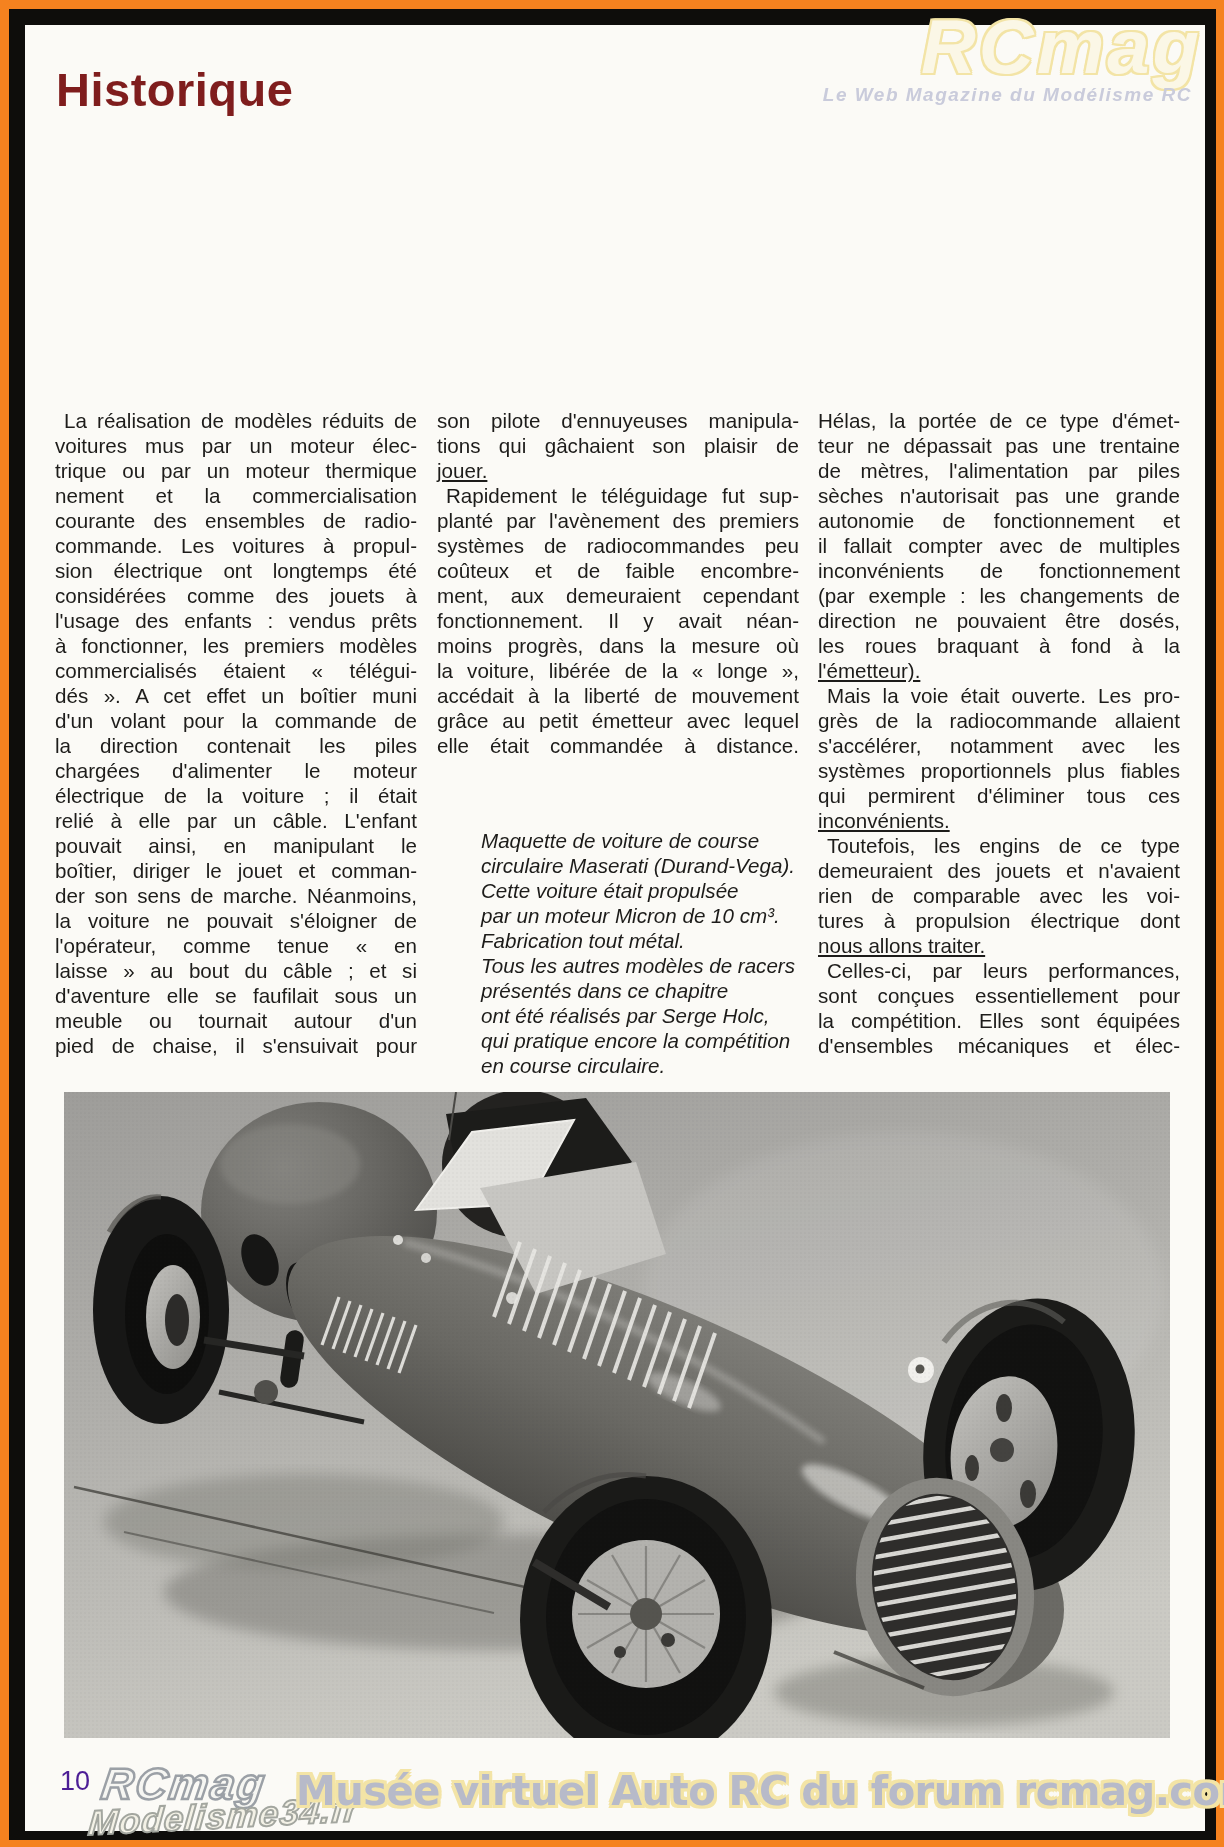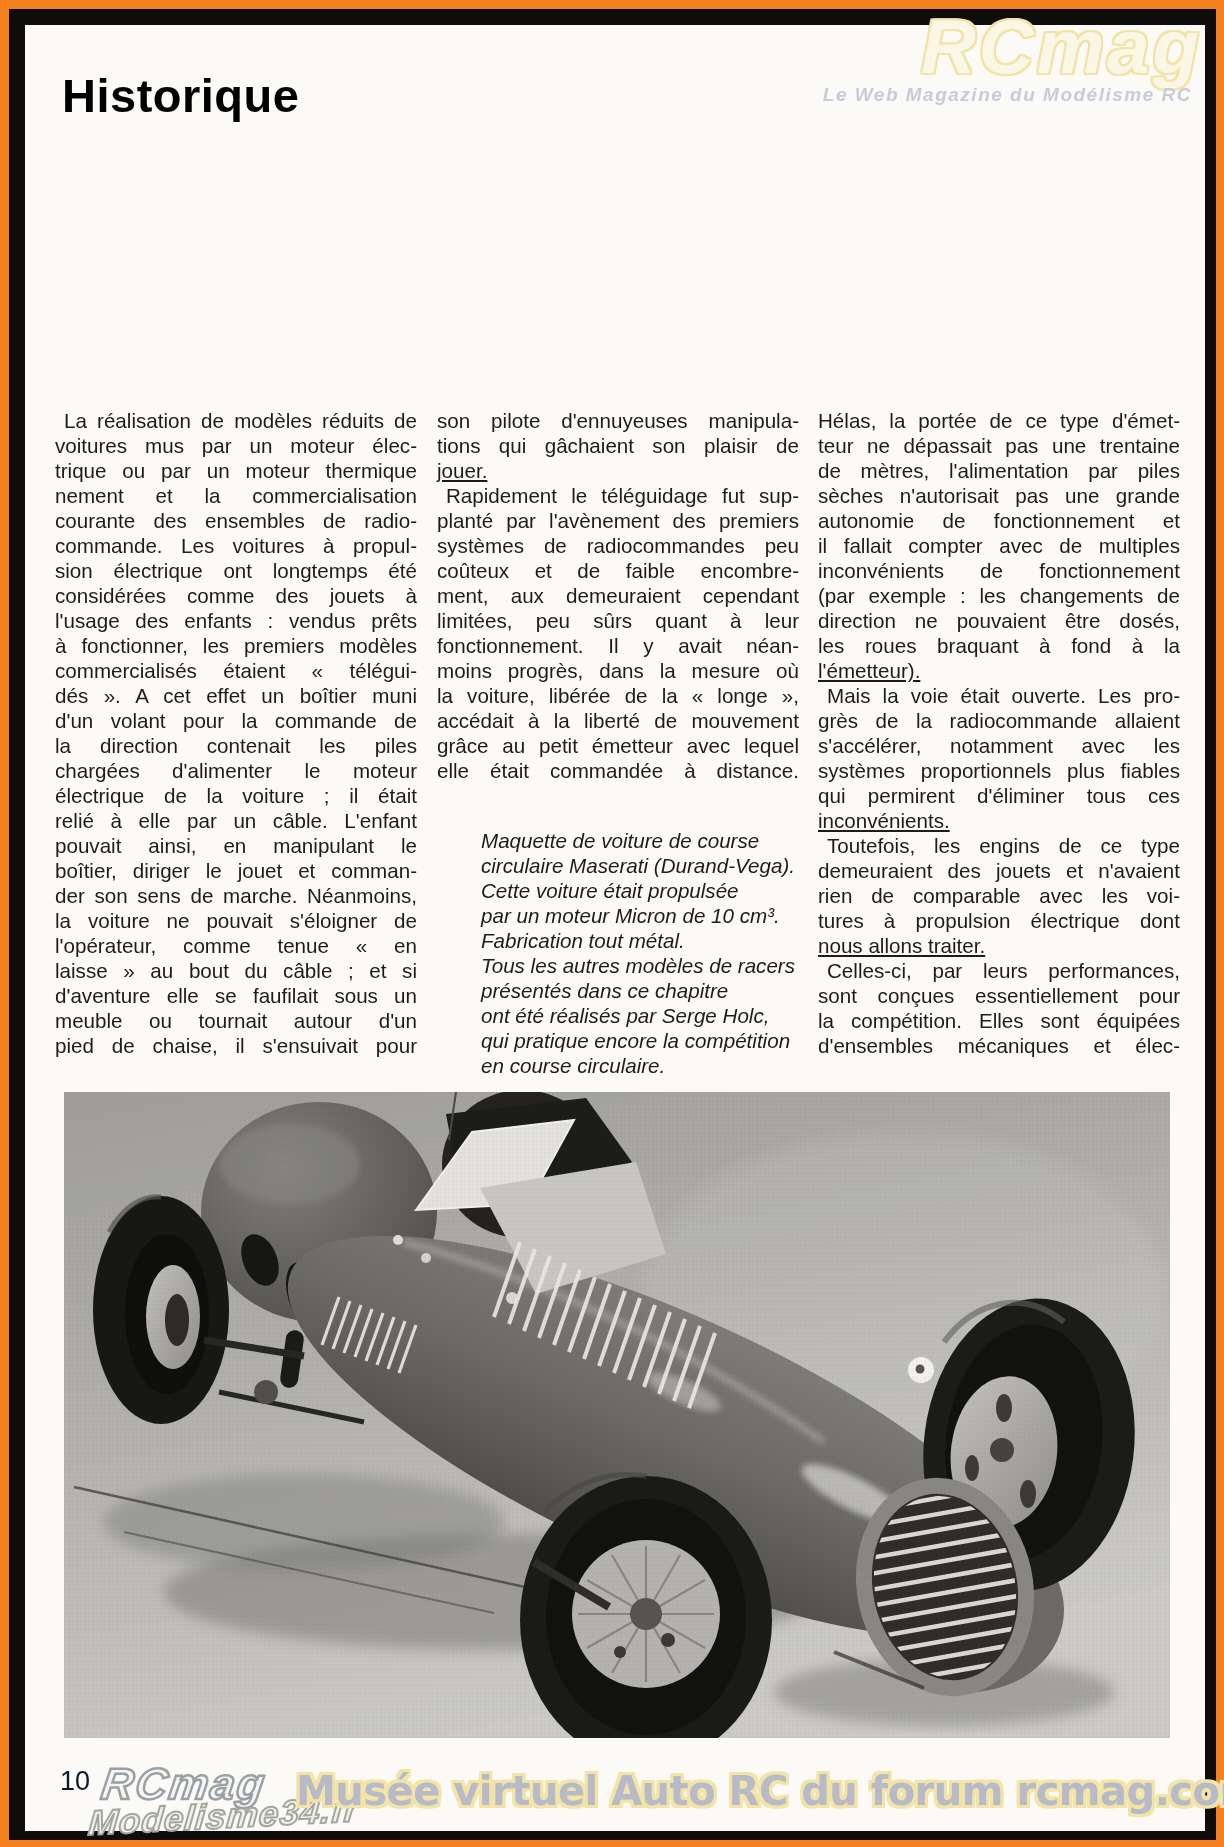--- a/index.html
+++ b/index.html
@@ -17,7 +17,7 @@
 
   .title{
     position:absolute;left:56px;top:62px;font-size:47px;font-weight:bold;
-    letter-spacing:.5px;color:#000000;margin:6px;
+    letter-spacing:.5px;color:#7f1d1d;margin:0;
   }
 
   .col{position:absolute;top:408px;width:362px;font-size:20.6px;line-height:25px;}

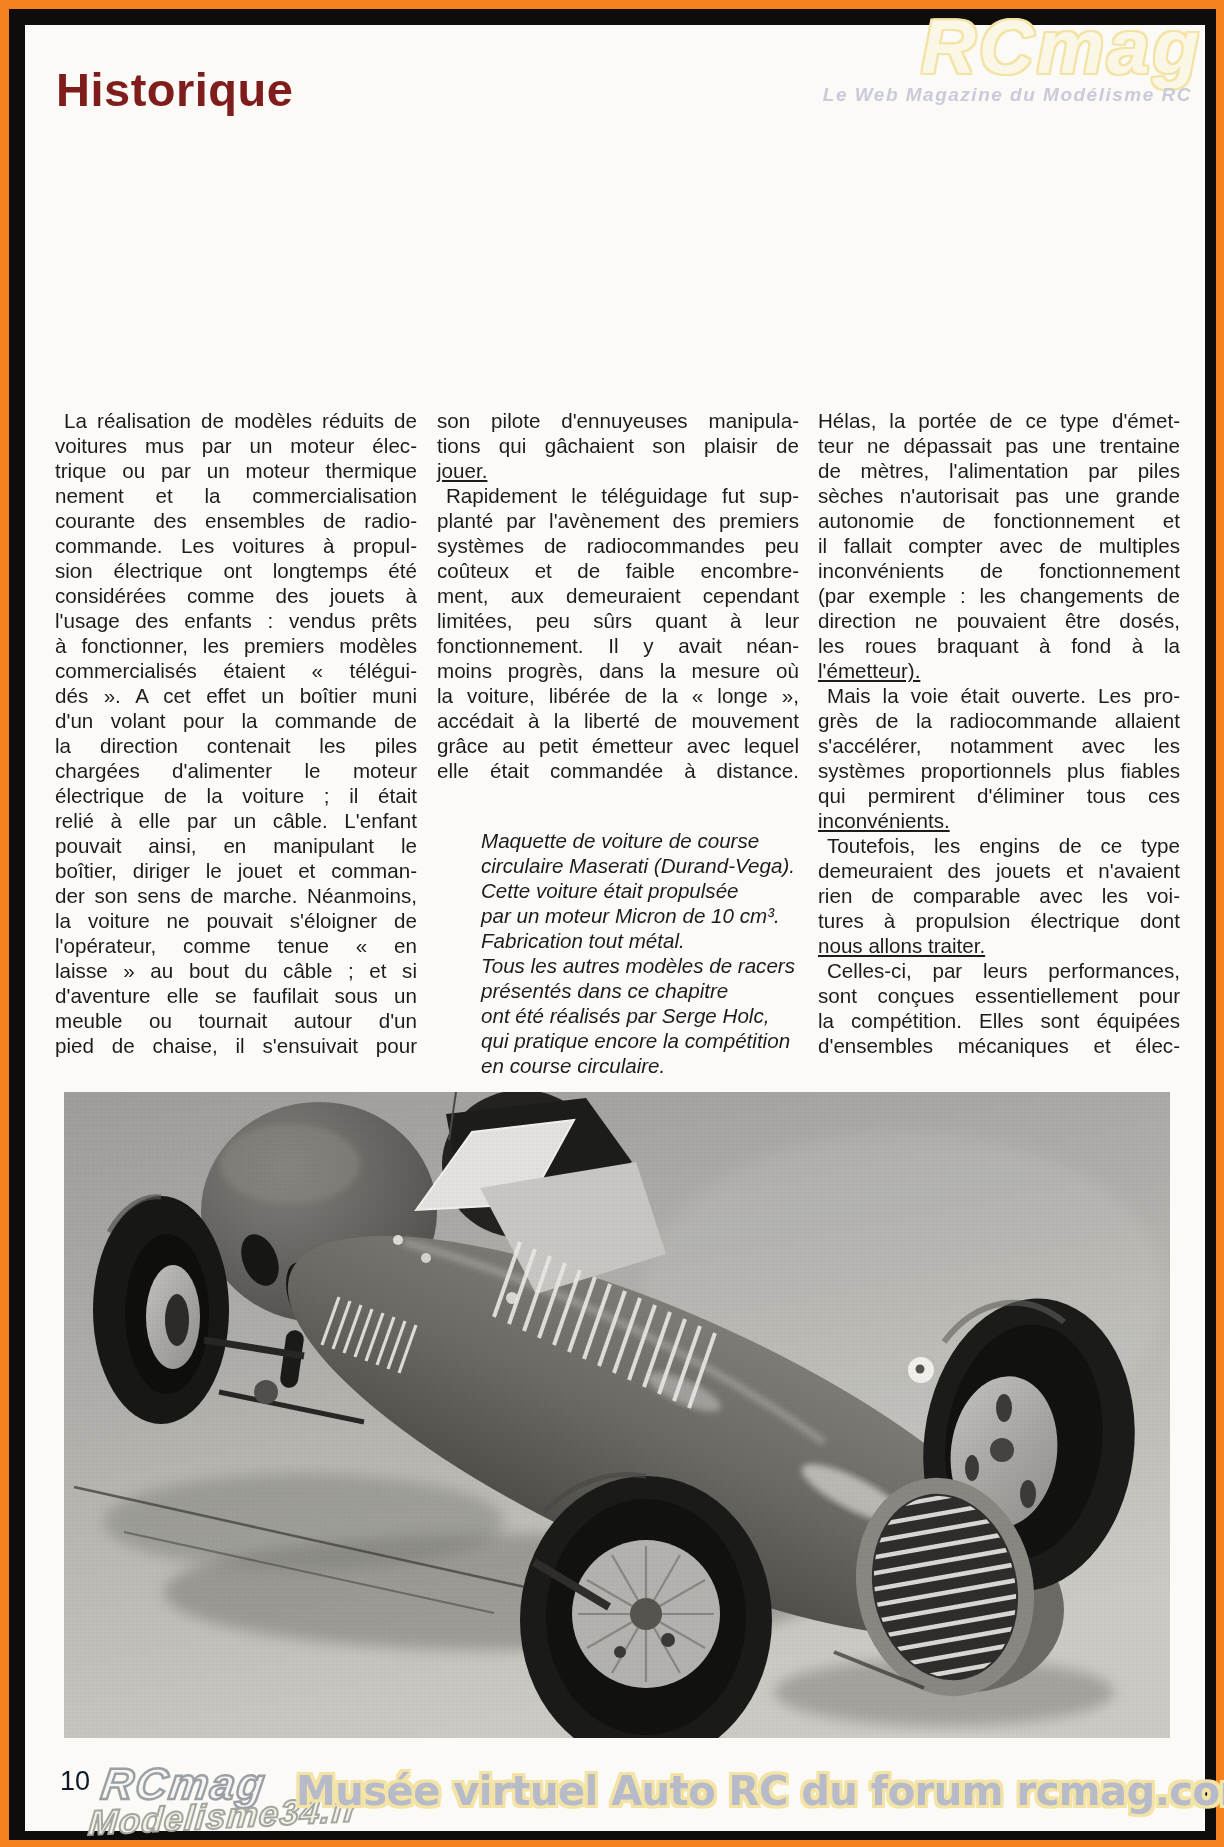--- a/index.html
+++ b/index.html
@@ -120,7 +120,6 @@
       <div class="ln just">systèmes de radiocommandes peu</div>
       <div class="ln just">coûteux et de faible encombre-</div>
       <div class="ln just">ment, aux demeuraient cependant</div>
-      <div class="ln just">limitées, peu sûrs quant à leur</div>
       <div class="ln just">fonctionnement. Il y avait néan-</div>
       <div class="ln just">moins progrès, dans la mesure où</div>
       <div class="ln just">la voiture, libérée de la « longe »,</div>

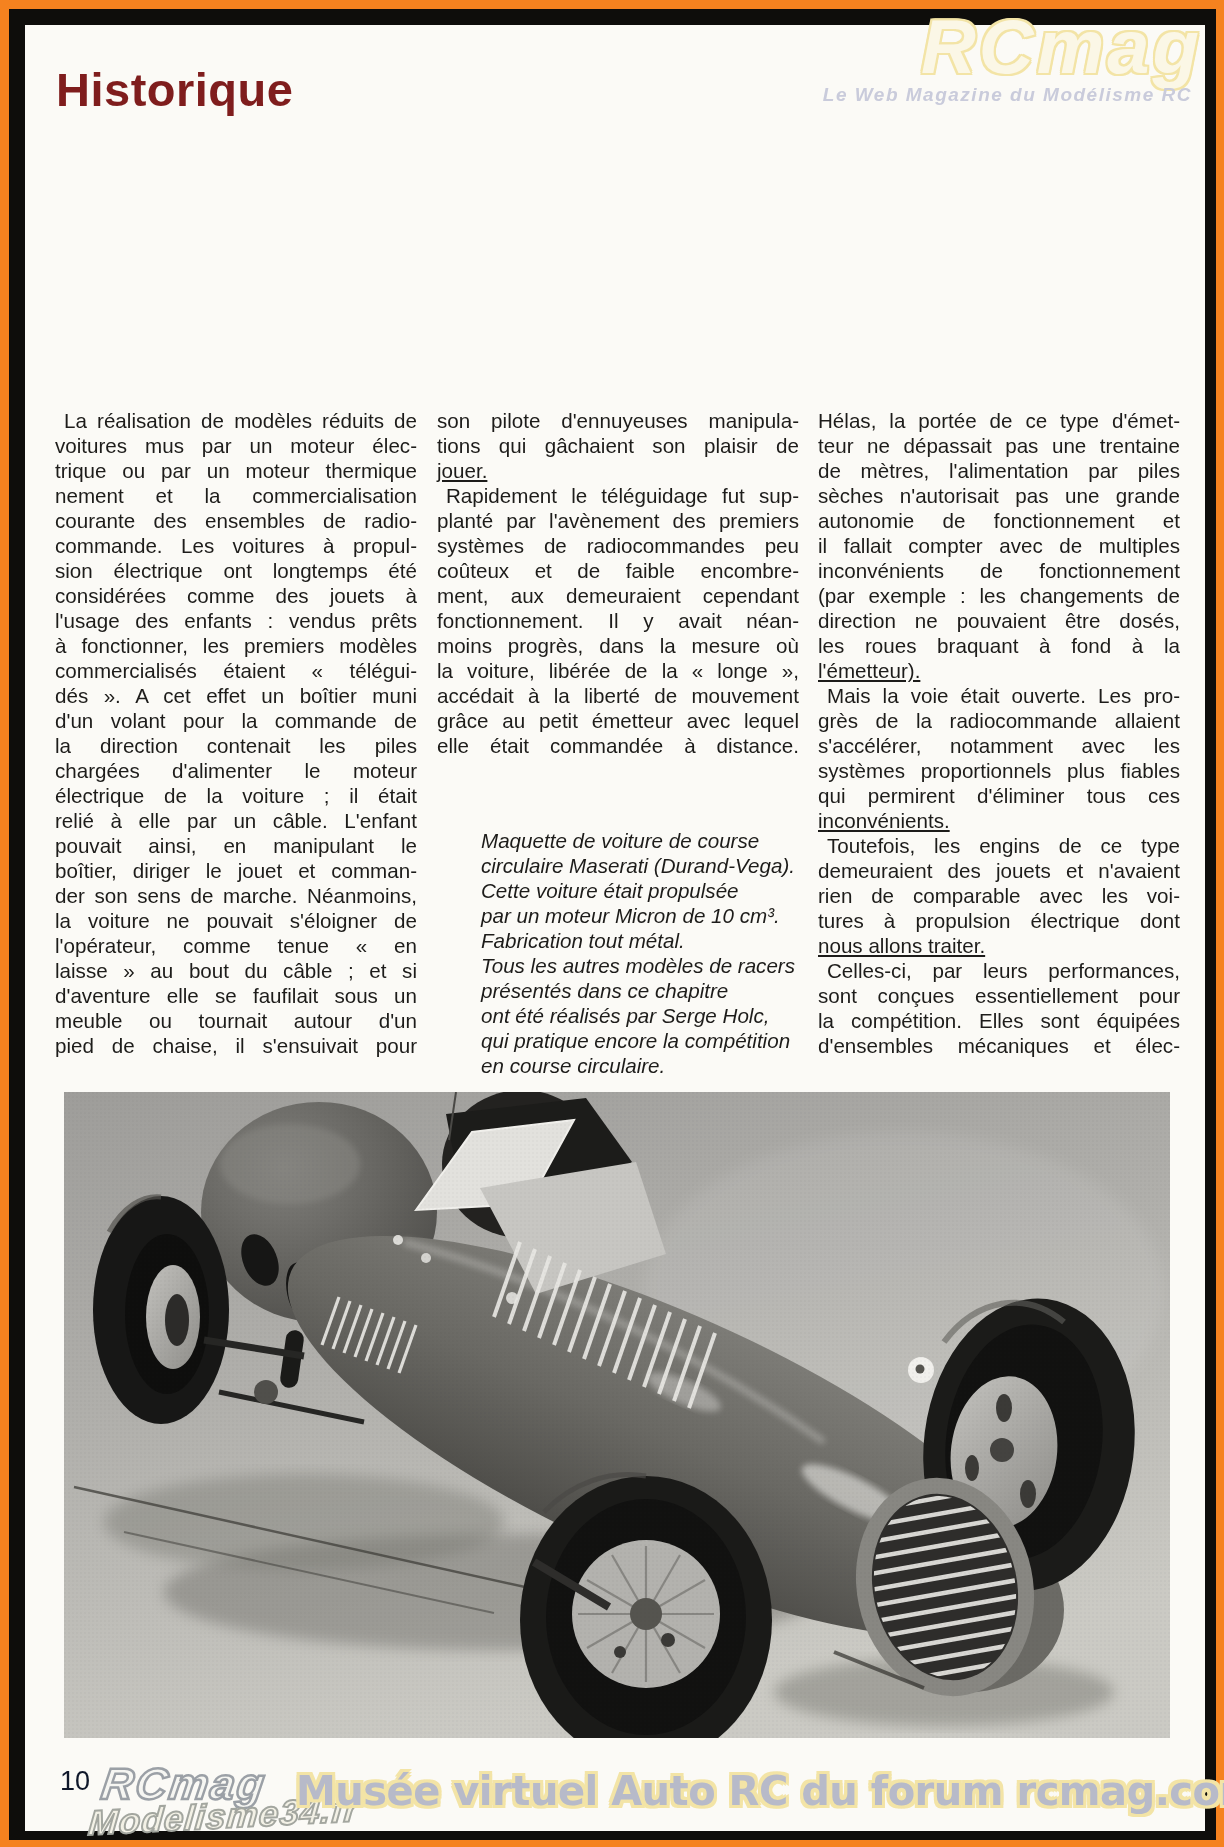--- a/index.html
+++ b/index.html
@@ -34,7 +34,7 @@
   .photo{position:absolute;left:64px;top:1092px;width:1106px;height:646px;overflow:hidden;background:#a9a8a5;}
   .photo svg{display:block;}
 
-  .pagenum{position:absolute;left:60px;top:1766px;font-size:27px;color:#0f172a;}
+  .pagenum{position:absolute;left:60px;top:1766px;font-size:27px;color:#4c1d95;}
 
   
   .wm-top{position:absolute;right:22px;top:12px;text-align:right;pointer-events:none;}

